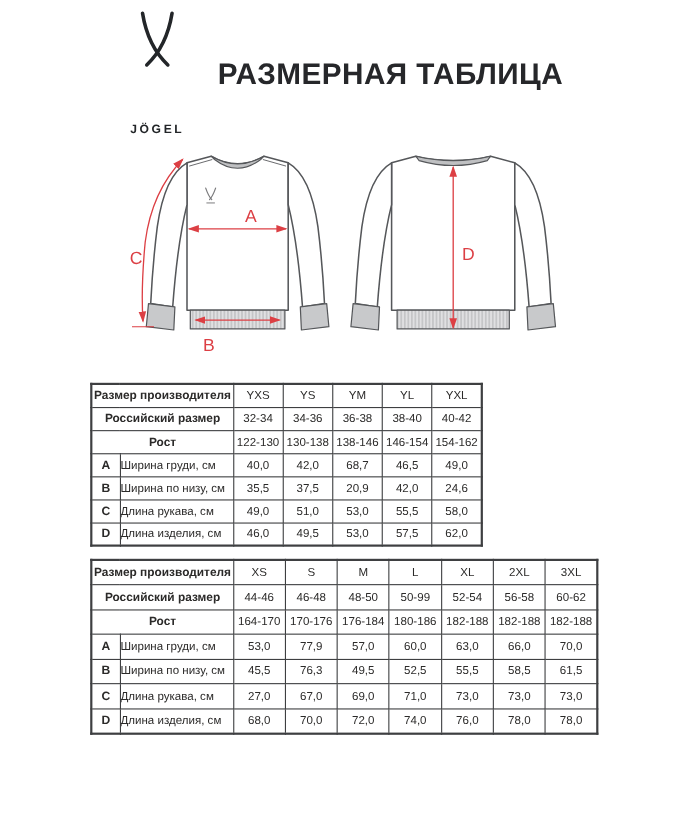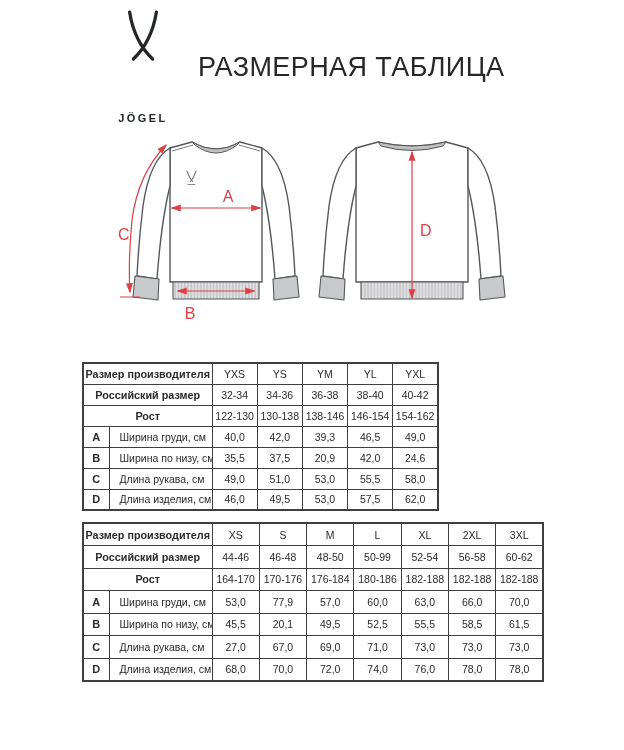--- a/index.html
+++ b/index.html
@@ -35,7 +35,7 @@
   }
   .page-title {
     font-size: 27px;
-    font-weight: 400;
+    font-weight: 700;
     letter-spacing: 0.4px;
     color: #26272a;
     margin-left: 22px;

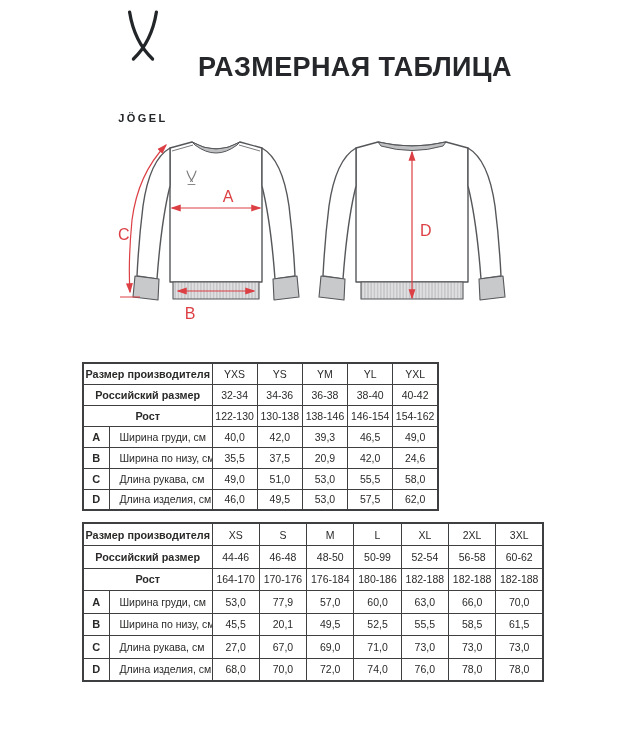--- a/index.html
+++ b/index.html
@@ -50,7 +50,7 @@
     fill: #dc3f44;
   }
   
-  .tables { margin: 28px 0 0 82px; }
+  .tables { margin: 14px 0 0 82px; }
   table.tbl {
     border-collapse: collapse;
     table-layout: fixed;

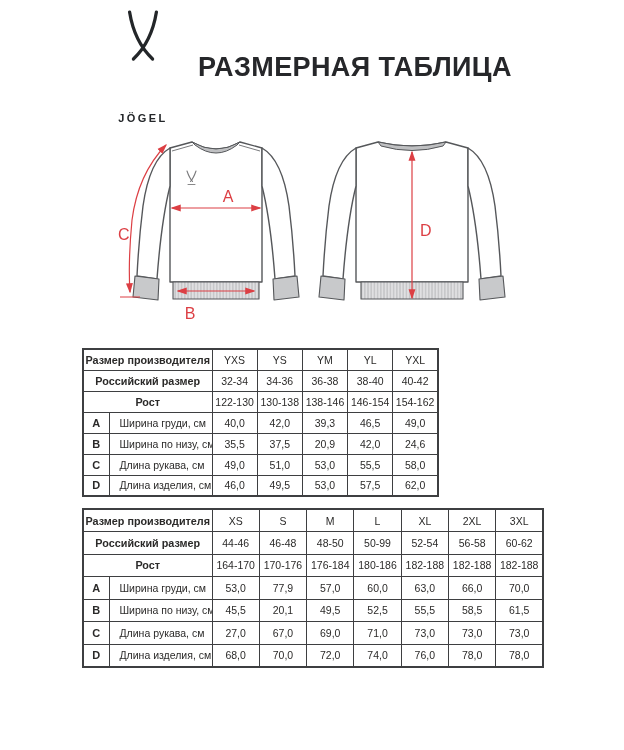--- a/index.html
+++ b/index.html
@@ -71,7 +71,7 @@
   .t-adult td { height: 22.5px; }
   .tbl td.hl { font-weight: 700; font-size: 10.8px; }
   .tbl td.lt { font-weight: 700; font-size: 11px; }
-  .tbl td.nm { text-align: left; padding-left: 10px; }
+  .tbl td.nm { text-align: left; padding-left: 0; }
 </style>
 </head>
 <body>

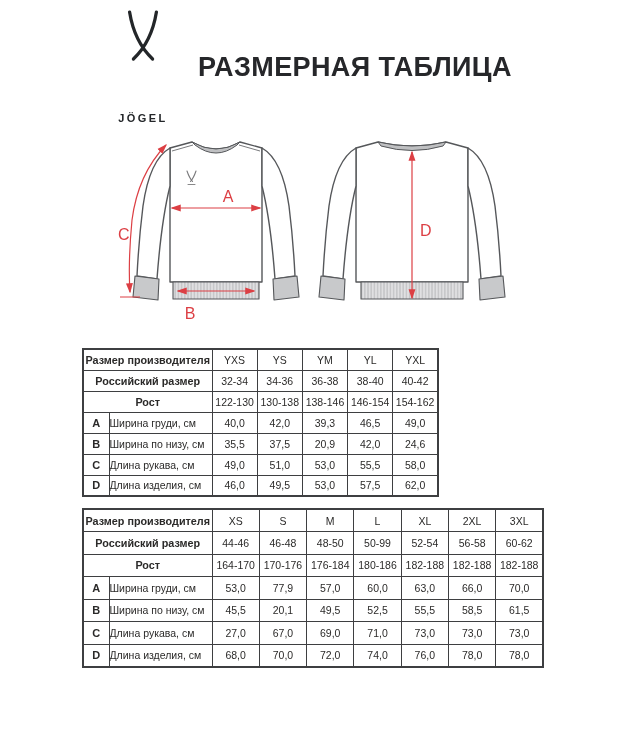--- a/index.html
+++ b/index.html
@@ -181,7 +181,7 @@
         <td class="nm">Ширина груди, см</td>
         <td>40,0</td>
         <td>42,0</td>
-        <td>39,3</td>
+        <td>68,7</td>
         <td>46,5</td>
         <td>49,0</td>
       </tr>

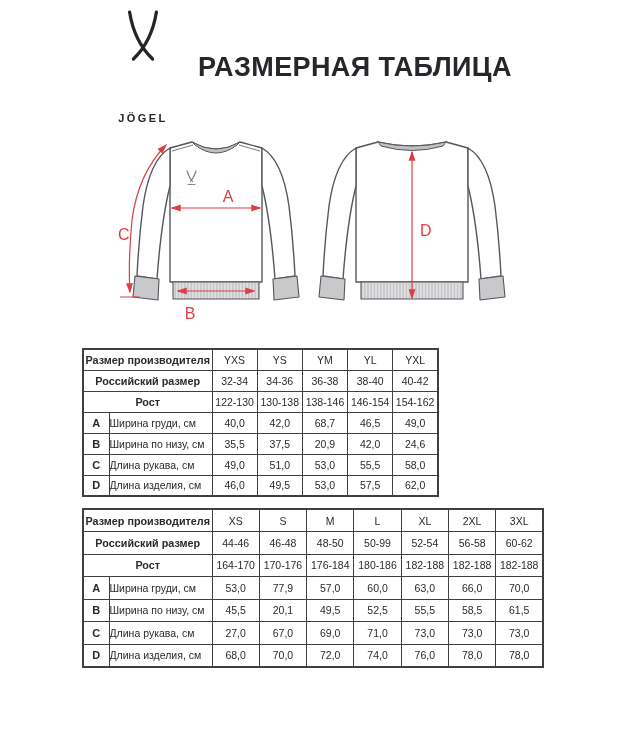--- a/index.html
+++ b/index.html
@@ -273,7 +273,7 @@
         <td class="lt">B</td>
         <td class="nm">Ширина по низу, см</td>
         <td>45,5</td>
-        <td>20,1</td>
+        <td>76,3</td>
         <td>49,5</td>
         <td>52,5</td>
         <td>55,5</td>

